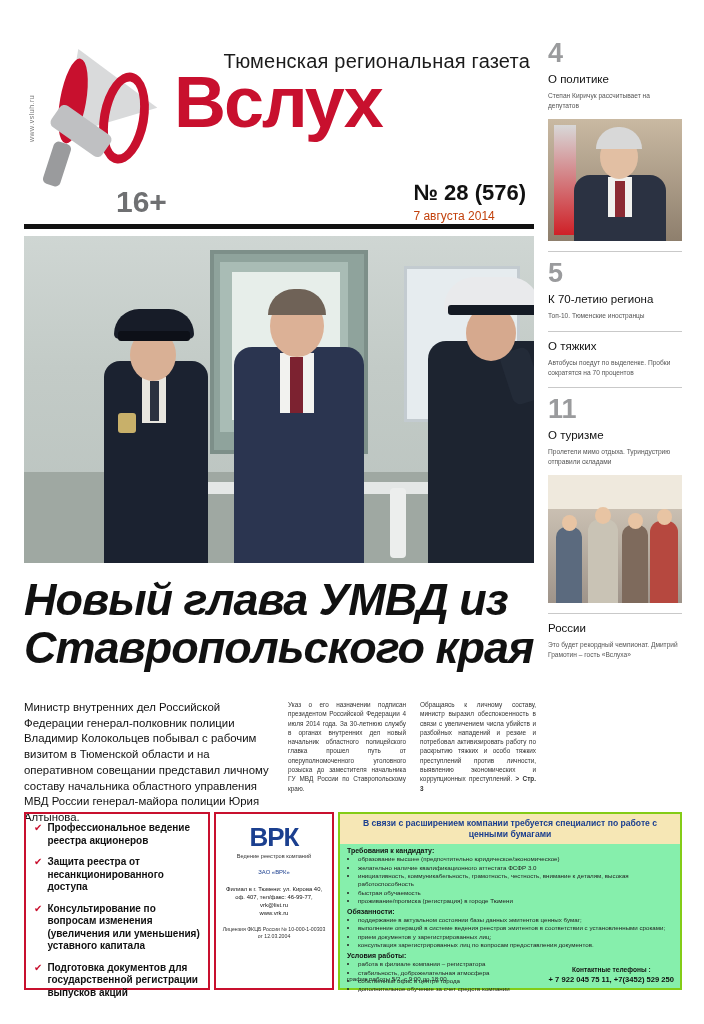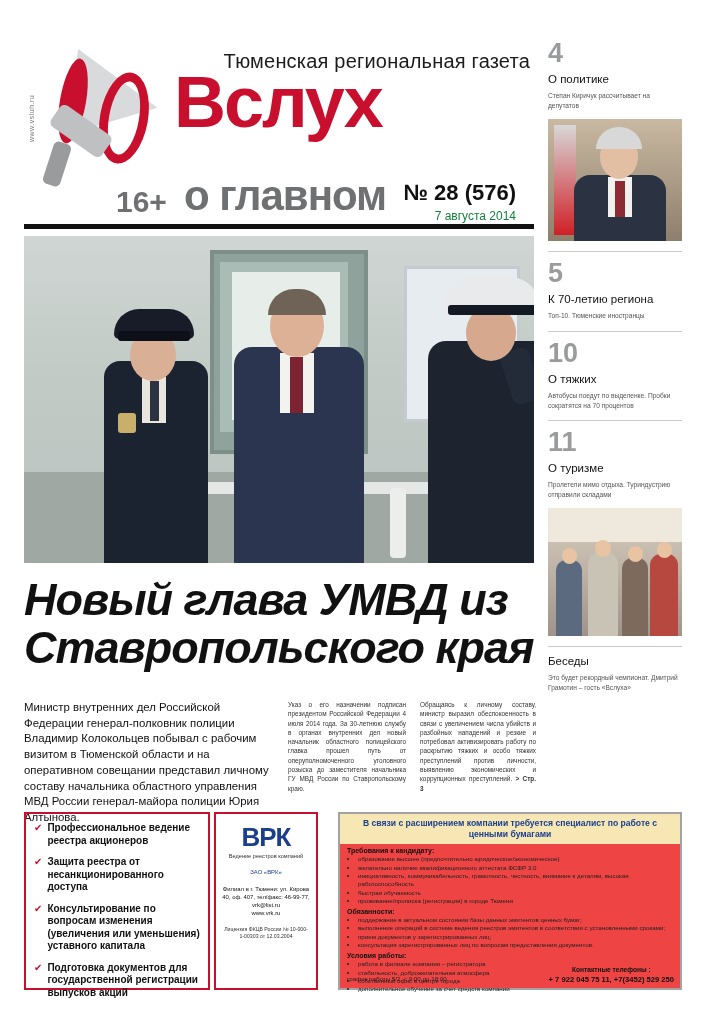--- a/index.html
+++ b/index.html
@@ -137,7 +137,6 @@
     </div>
     <div class="tagline">Тюменская региональная газета</div>
     <div class="logo-word">Вслух</div>
-    <div class="logo-sub">о главном</div>
     <div class="plus16">16+</div>
     <div class="issue">
       <div class="num">№ 28 (576)</div>

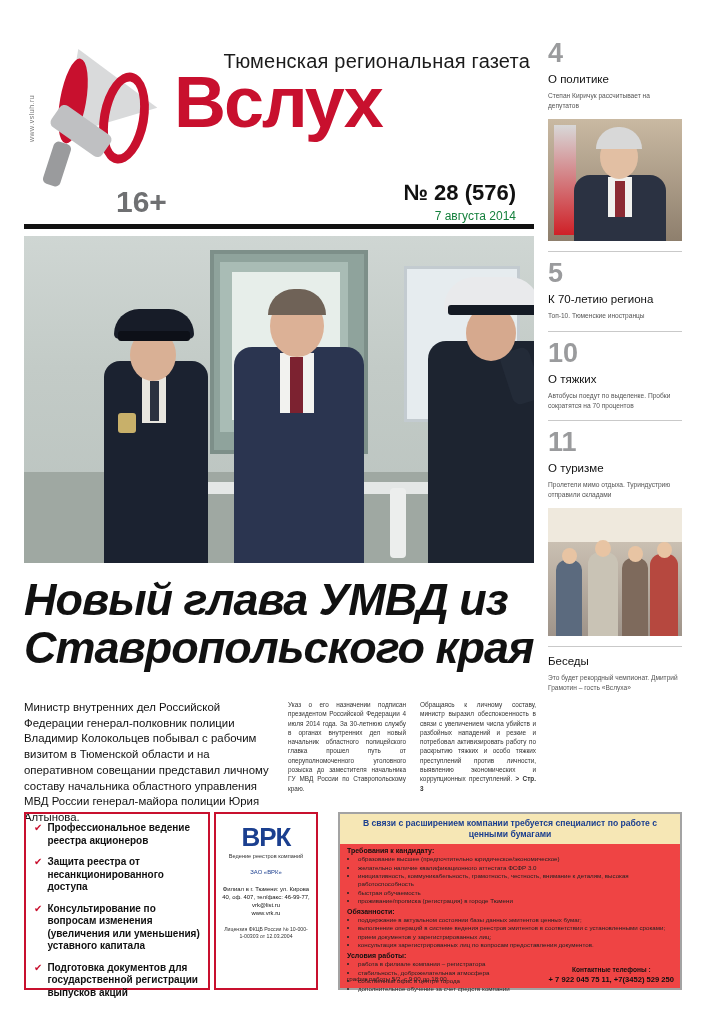--- a/index.html
+++ b/index.html
@@ -12,7 +12,7 @@
   .logo-word{position:absolute;left:150px;top:48px;font-size:72px;font-weight:bold;color:#c8102e;letter-spacing:-2px;line-height:0.9;font-family:"Liberation Sans",sans-serif;}
   .logo-sub{position:absolute;left:160px;top:150px;font-size:42px;font-weight:bold;color:#6f7072;letter-spacing:-1px;}
   .plus16{position:absolute;left:92px;top:163px;font-size:30px;font-weight:bold;color:#6f7072;}
-  .issue{position:absolute;right:18px;top:158px;text-align:right;}
+  .issue{position:absolute;right:8px;top:158px;text-align:left;}
   .issue .num{font-size:22px;font-weight:bold;color:#111;}
   .issue .date{font-size:12px;color:#15803d;margin-top:3px;}
   .sidetext{position:absolute;left:4px;top:120px;transform:rotate(-90deg);transform-origin:left top;font-size:7px;color:#777;letter-spacing:.5px;white-space:nowrap;}

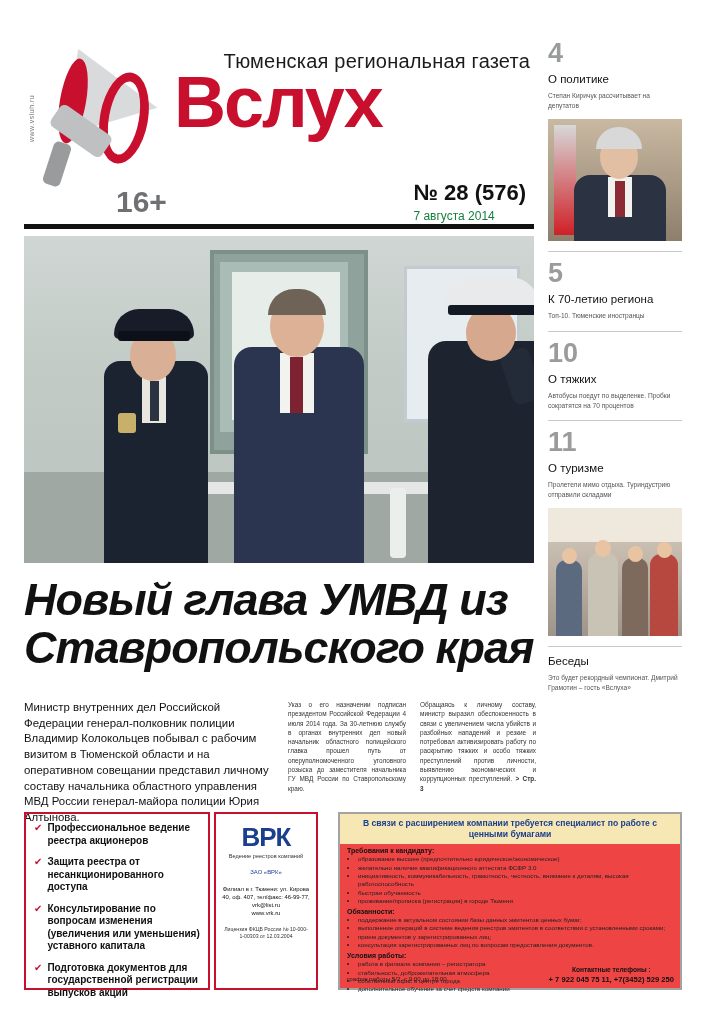--- a/index.html
+++ b/index.html
@@ -14,7 +14,7 @@
   .plus16{position:absolute;left:92px;top:163px;font-size:30px;font-weight:bold;color:#6f7072;}
   .issue{position:absolute;right:8px;top:158px;text-align:left;}
   .issue .num{font-size:22px;font-weight:bold;color:#111;}
-  .issue .date{font-size:12px;color:#15803d;margin-top:3px;}
+  .issue .date{font-size:12px;color:#c2410c;margin-top:3px;}
   .sidetext{position:absolute;left:4px;top:120px;transform:rotate(-90deg);transform-origin:left top;font-size:7px;color:#777;letter-spacing:.5px;white-space:nowrap;}
 
   

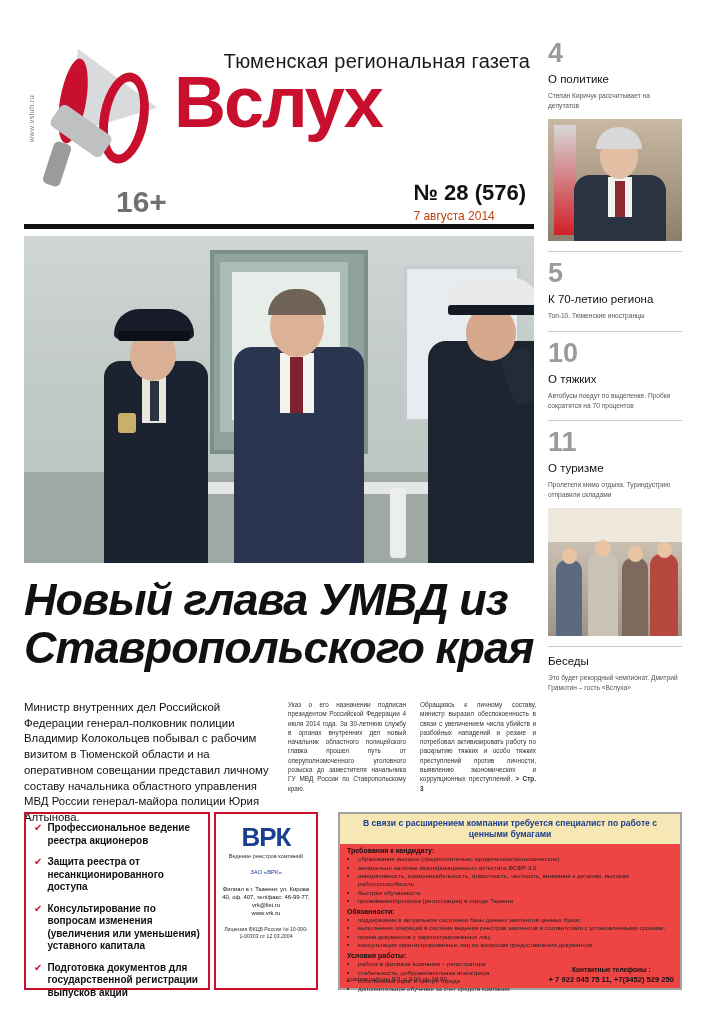--- a/index.html
+++ b/index.html
@@ -221,7 +221,6 @@
 
     <div class="sep"></div>
     <div>
-      <div class="num">10</div>
       <div class="ttl">О тяжких</div>
       <div class="dek">Автобусы поедут по выделенке. Пробки сократятся на 70 процентов</div>
     </div>

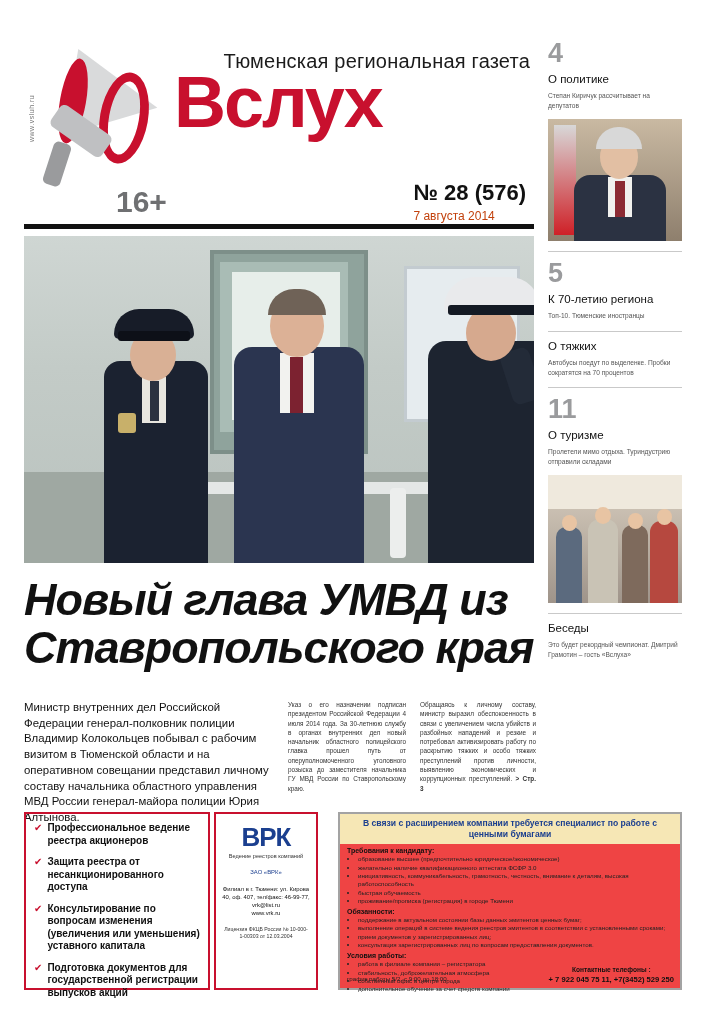--- a/index.html
+++ b/index.html
@@ -246,7 +246,7 @@
 
     <div class="sep"></div>
     <div>
-      <div class="ttl">Беседы</div>
+      <div class="ttl">России</div>
       <div class="dek">Это будет рекордный чемпионат. Дмитрий Грамотин – гость «Вслуха»</div>
     </div>
   </div>

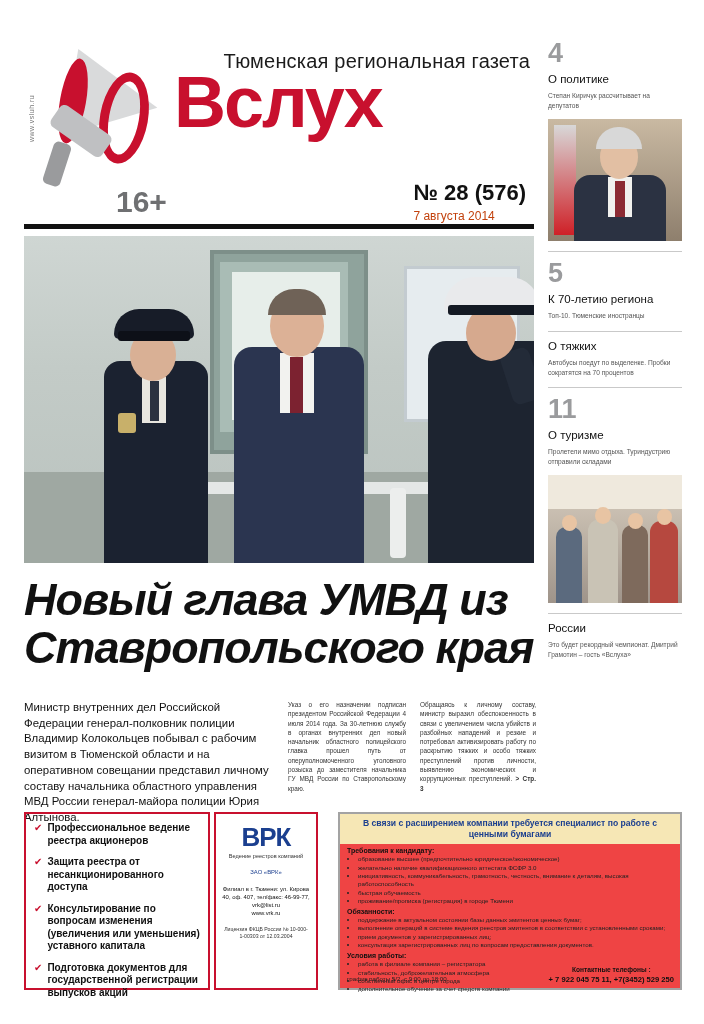--- a/index.html
+++ b/index.html
@@ -106,7 +106,7 @@
   .ad-left .row{display:flex;gap:5px;margin-bottom:9px;}
   .ad-left .chk{color:#c8102e;font-size:10px;line-height:1.1;flex:0 0 auto;}
   .ad-left .txt{font-size:10px;line-height:1.25;font-weight:bold;color:#111;}
-  .ad-mid{position:absolute;left:190px;top:0;width:104px;height:178px;border:2px solid #c8102e;box-sizing:border-box;padding:6px;text-align:center;}
+  .ad-mid{position:absolute;left:190px;top:0;width:120px;height:178px;border:2px solid #c8102e;box-sizing:border-box;padding:6px;text-align:center;}
   .vrk{font-size:26px;font-weight:bold;color:#1b3f8f;letter-spacing:-1px;line-height:1;margin-top:4px;}
   .vrk-sub{font-size:5.6px;color:#333;margin-top:3px;line-height:1.3;}
   .vrk-blk{font-size:5.9px;color:#111;line-height:1.4;margin-top:8px;text-align:center;}

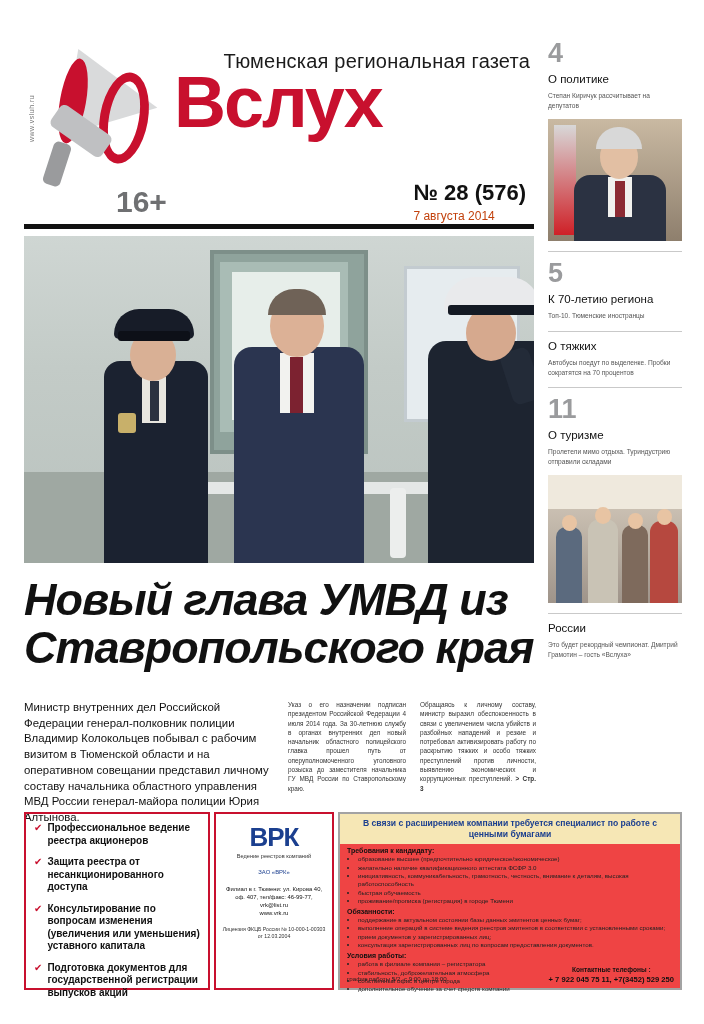--- a/index.html
+++ b/index.html
@@ -112,7 +112,7 @@
   .vrk-blk{font-size:5.9px;color:#111;line-height:1.4;margin-top:8px;text-align:center;}
   .vrk-blue{color:#1b3f8f;}
   .vrk-lic{font-size:5.2px;color:#333;line-height:1.4;margin-top:8px;}
-  .ad-right{position:absolute;left:314px;top:0;width:344px;height:178px;border:2px solid #a3a3a3;box-sizing:border-box;background:#ef4444;}
+  .ad-right{position:absolute;left:314px;top:0;width:344px;height:178px;border:2px solid #84cc16;box-sizing:border-box;background:#86efac;}
   .ad-right .hdr{background:#f6e7b5;text-align:center;font-size:8.6px;font-weight:bold;color:#1b3f8f;padding:4px 6px;line-height:1.3;}
   .ad-right .sec{font-size:7px;font-weight:bold;color:#111;padding:3px 7px 0;}
   .ad-right ul{margin:1px 0 0;padding:0 7px 0 18px;}

